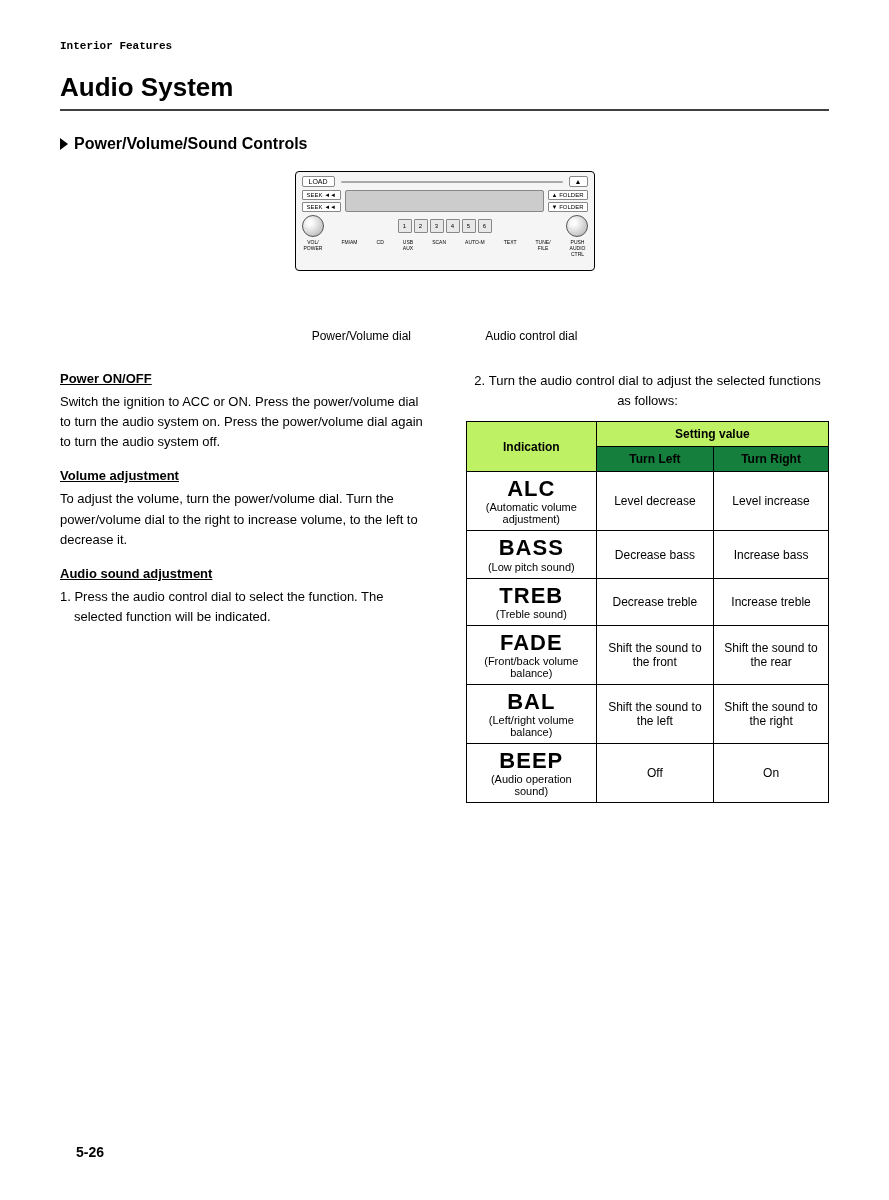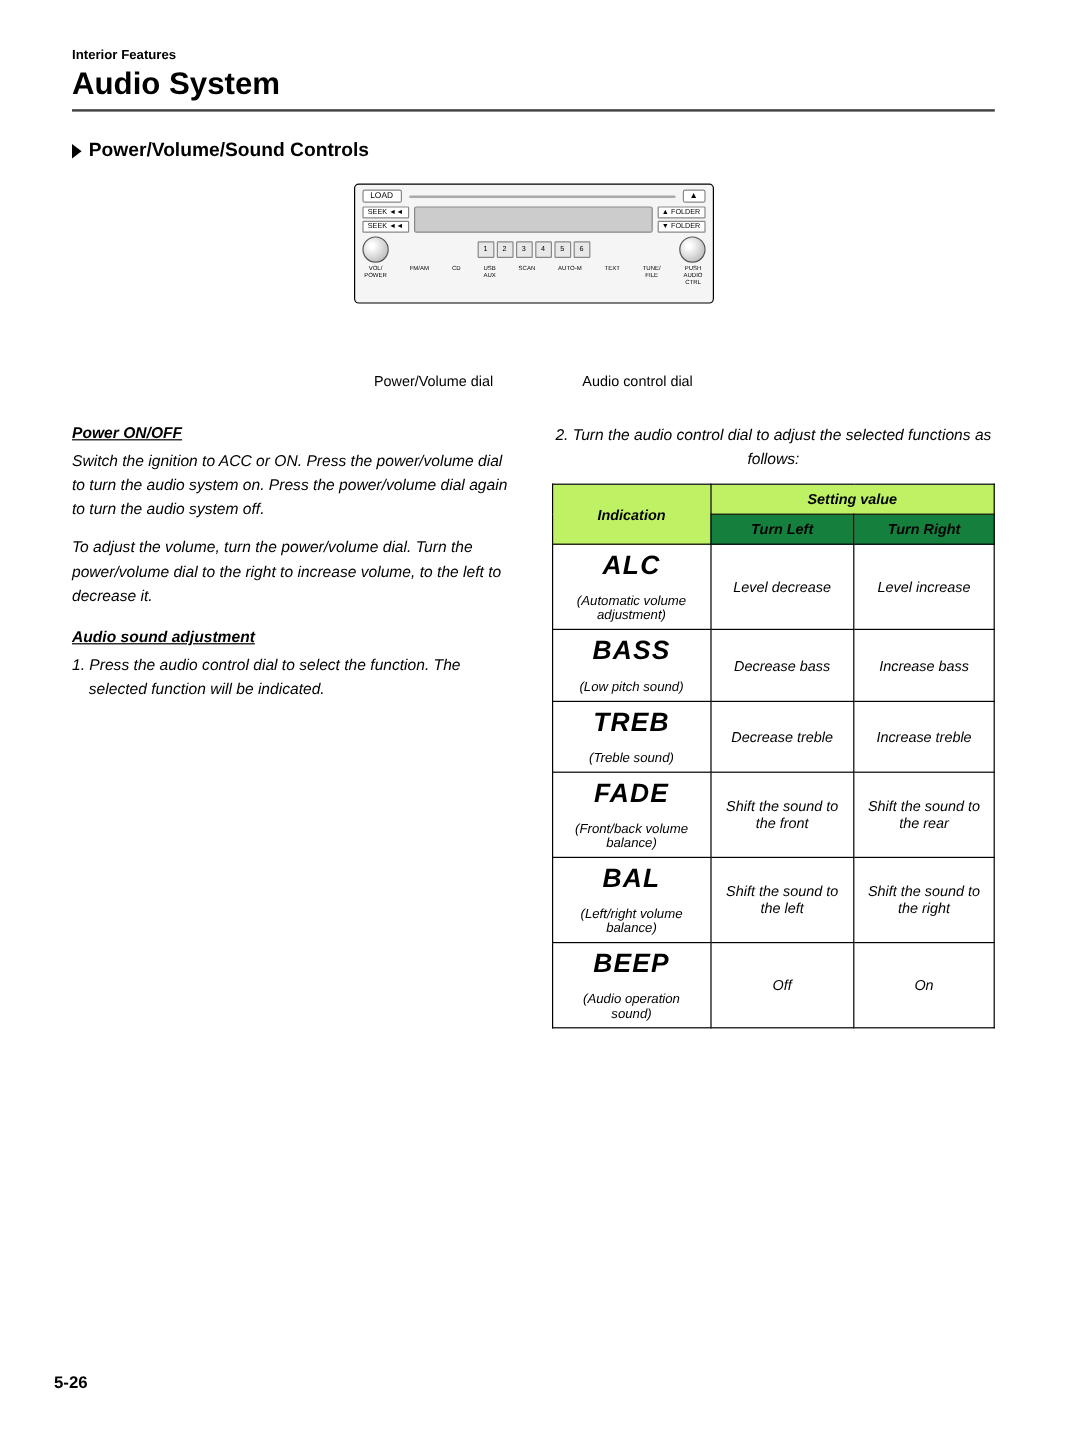--- a/index.html
+++ b/index.html
@@ -15,7 +15,8 @@
     .section-label {
       font-size: 11px;
       font-weight: bold;
-      margin-bottom: 2px;
+      margin-bottom: 20px;
+      font-family: Liberation Mono, monospace;
     }
     .page-title {
       font-size: 26px;

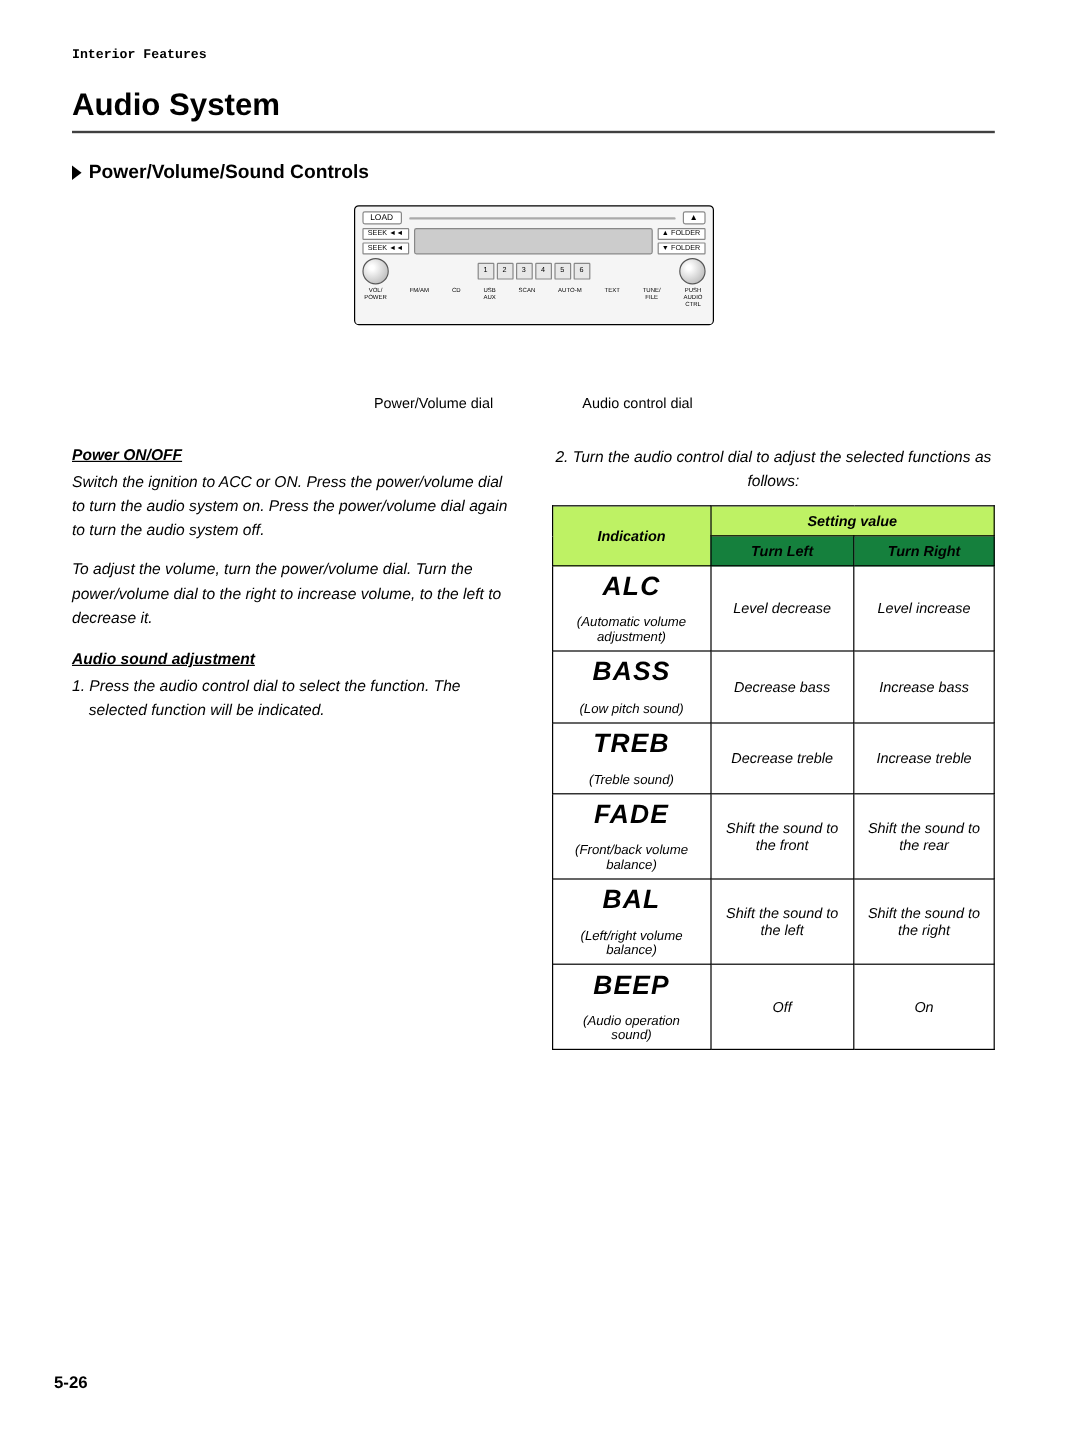--- a/index.html
+++ b/index.html
@@ -169,9 +169,8 @@
     
     .main-content {
       display: flex;
-      gap: 31px;
+      gap: 43px;
       align-items: flex-start;
-      font-style: italic;
     }
     .left-col {
       flex: 1;

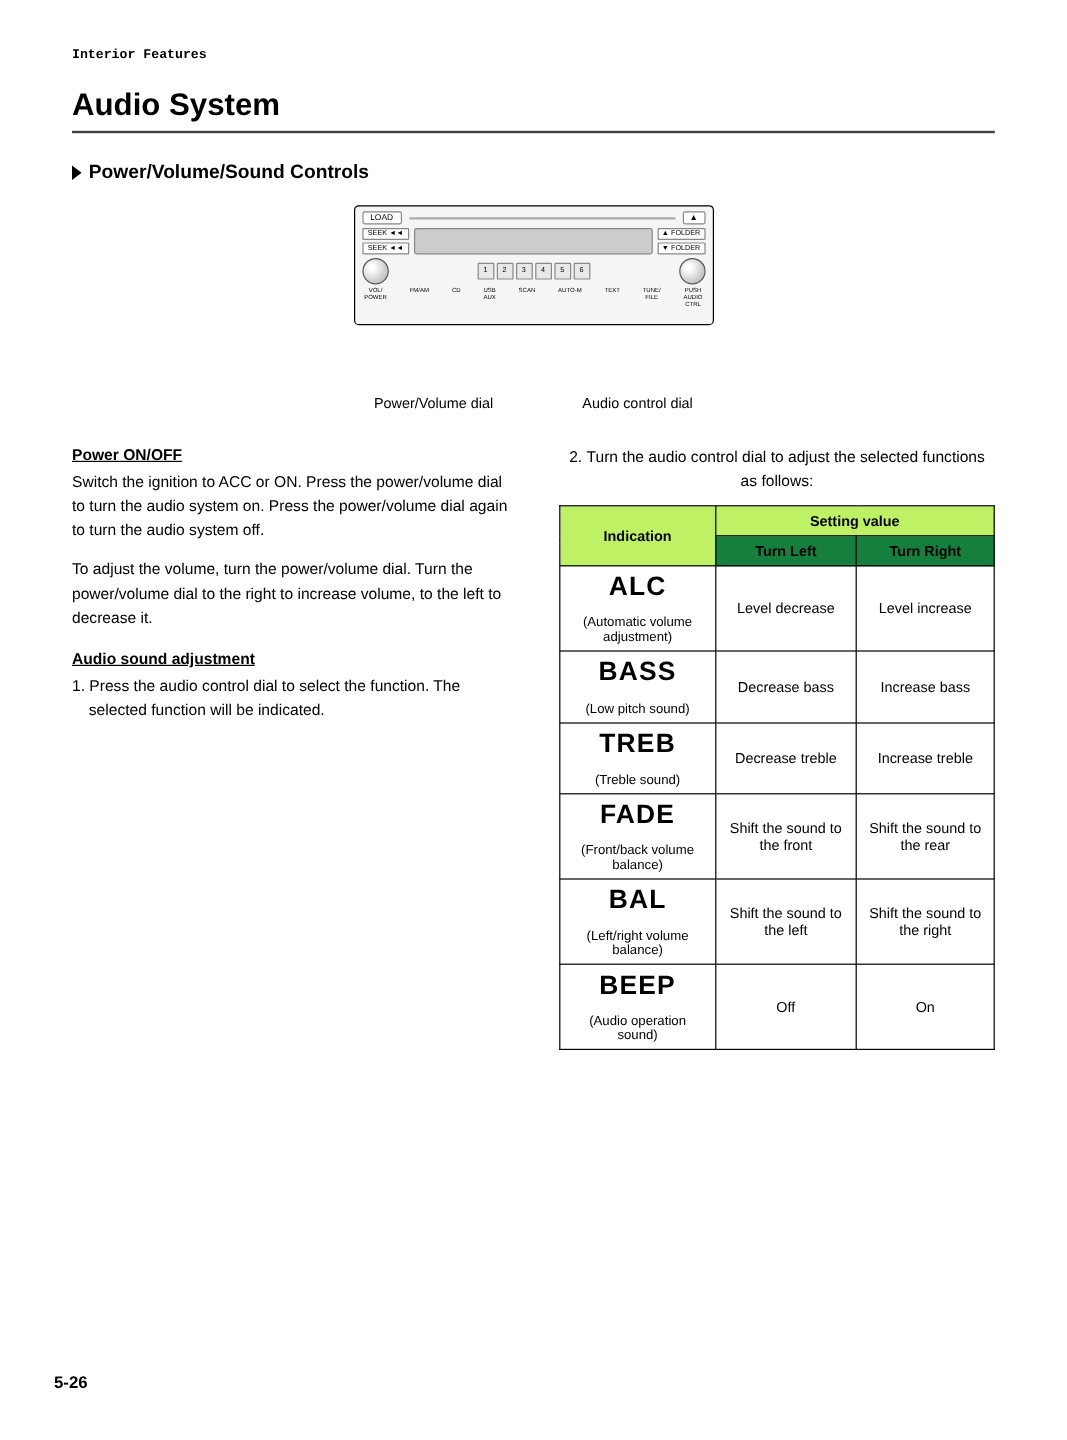--- a/index.html
+++ b/index.html
@@ -322,6 +322,7 @@
     <div class="subsection-title">Power ON/OFF</div>
     <div class="body-text">Switch the ignition to ACC or ON. Press the power/volume dial to turn the audio system on. Press the power/volume dial again to turn the audio system off.</div>
 
+    <div class="subsection-title">Volume adjustment</div>
     <div class="body-text">To adjust the volume, turn the power/volume dial. Turn the power/volume dial to the right to increase volume, to the left to decrease it.</div>
 
     <div class="subsection-title">Audio sound adjustment</div>

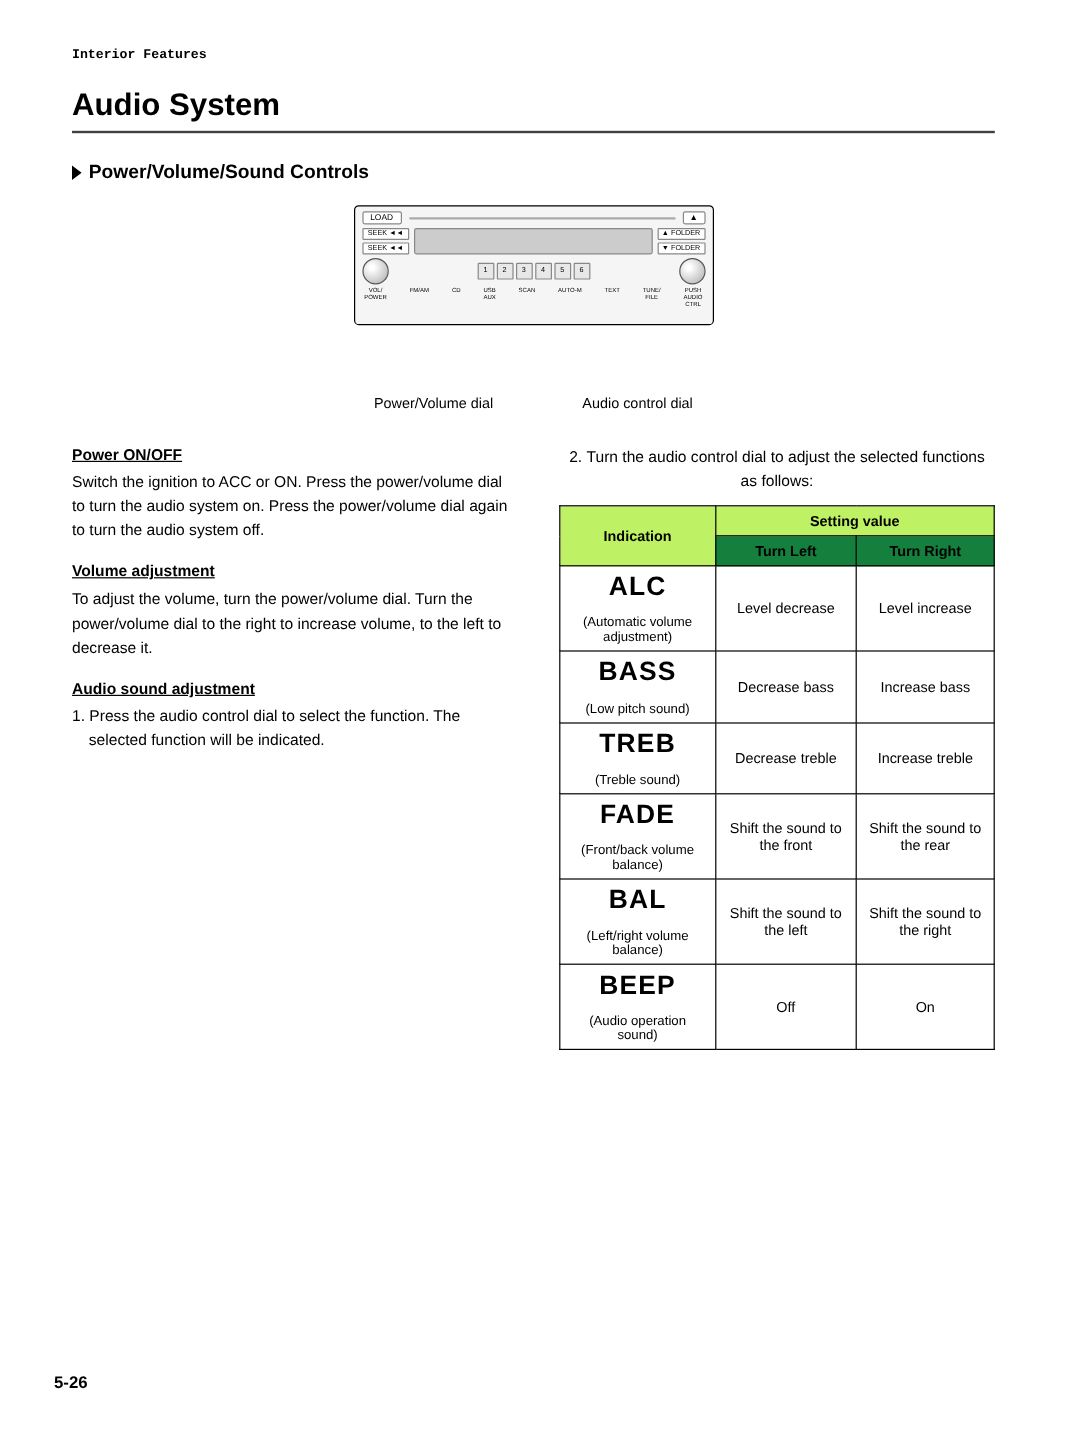--- a/index.html
+++ b/index.html
@@ -229,7 +229,7 @@
     .small-desc {
       font-size: 11px;
       display: block;
-      margin-top: 12px;
+      margin-top: 0;
     }
     .numbered-item {
       font-size: 13px;

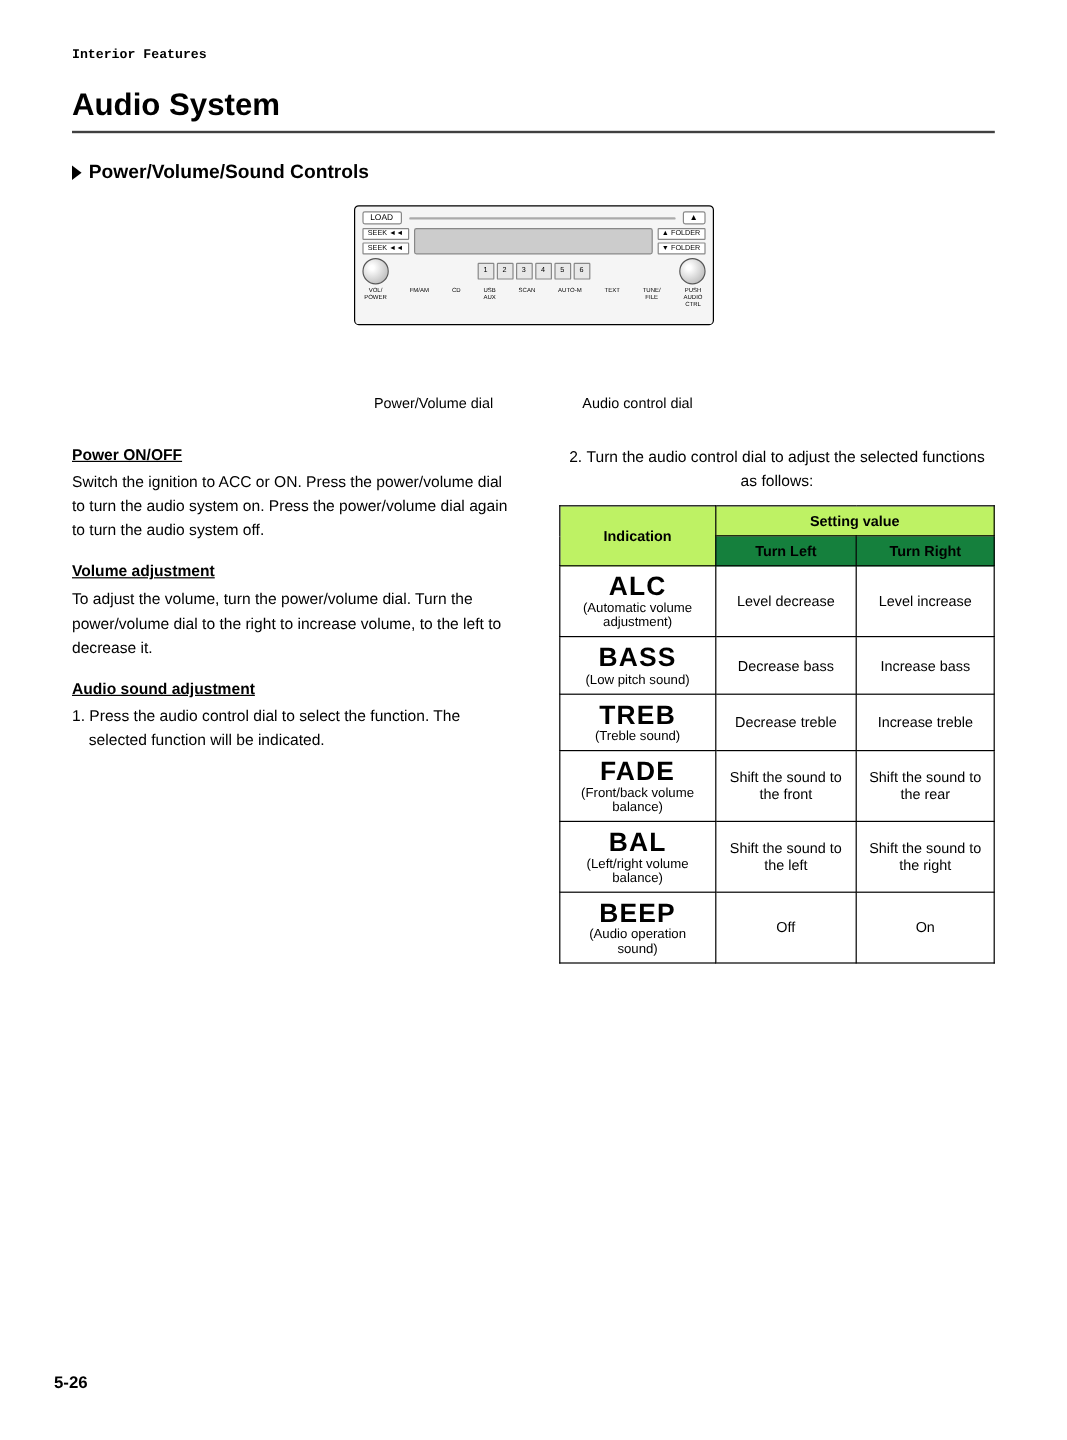--- a/index.html
+++ b/index.html
@@ -245,7 +245,7 @@
     .page-number {
       position: absolute;
       bottom: 40px;
-      left: 45px;
+      left: 76px;
       font-size: 14px;
       font-weight: bold;
     }

